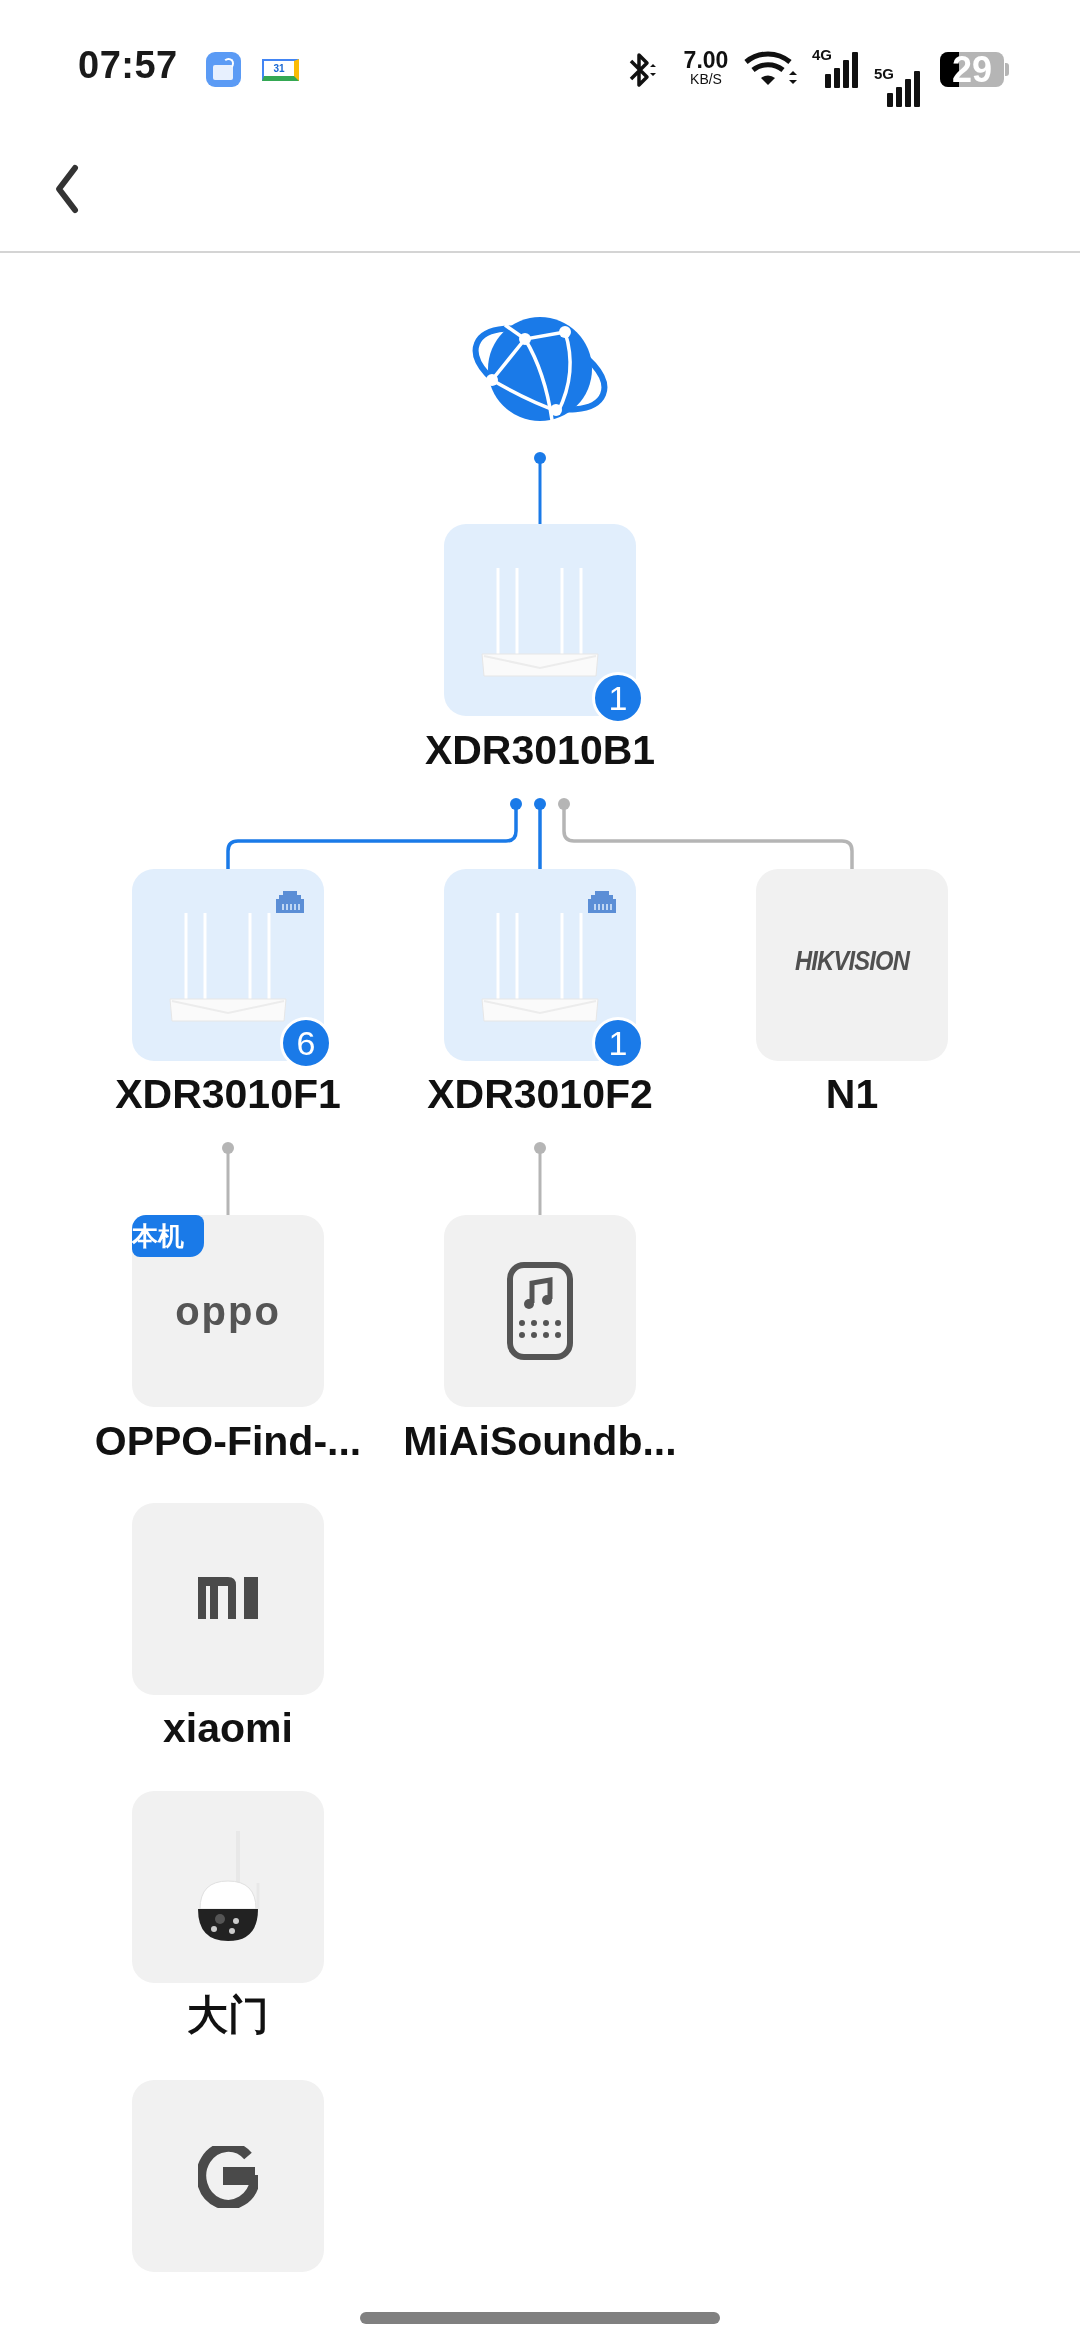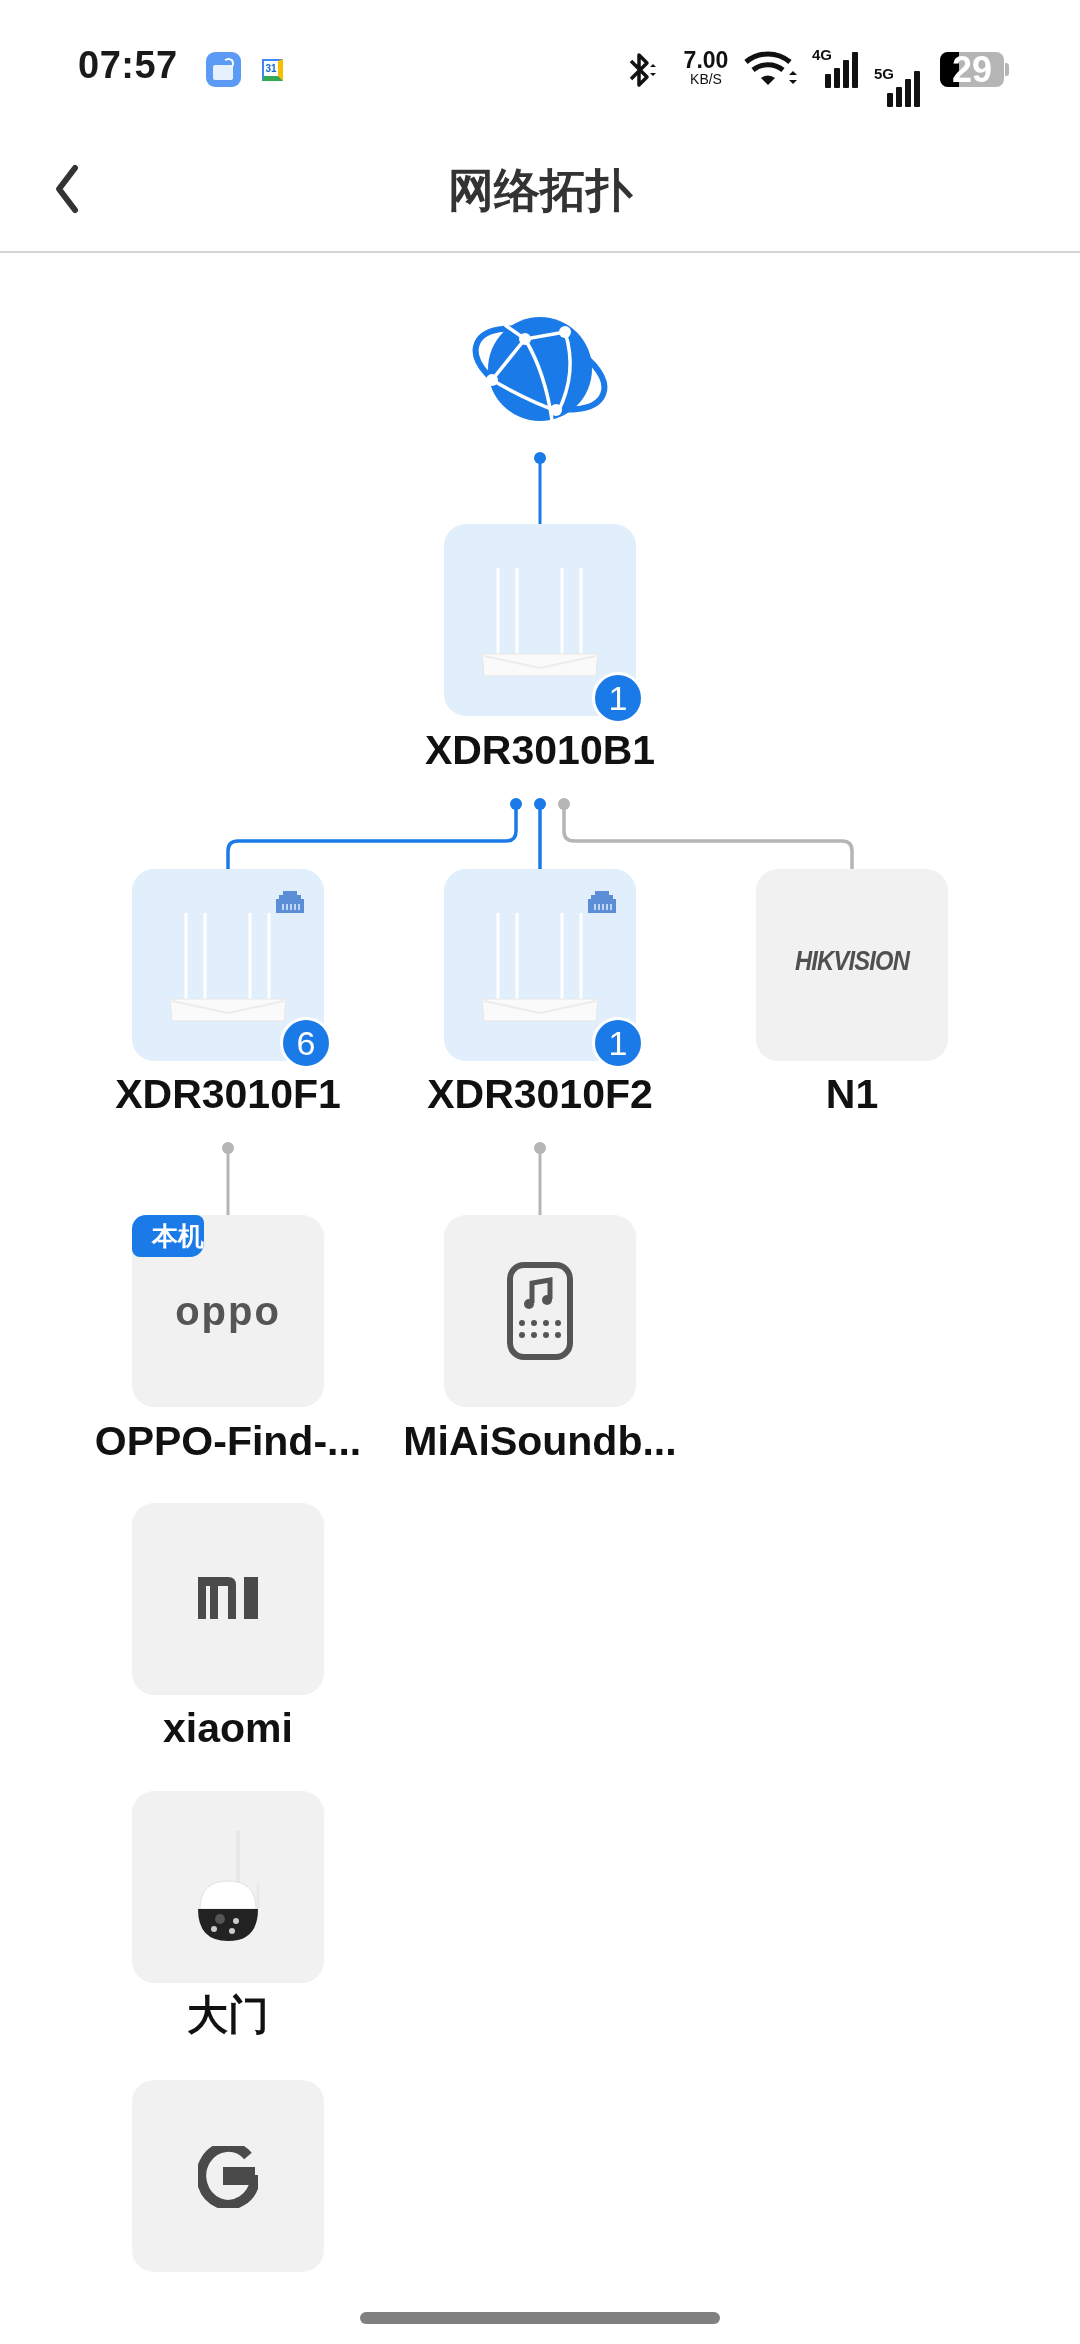--- a/index.html
+++ b/index.html
@@ -12,7 +12,7 @@
   .app-icon-1 { position: absolute; left: 206px; top: 52px; width: 35px; height: 35px; border-radius: 9px; background: #5b9bf5; }
   .app-icon-1::before { content: ""; position: absolute; left: 7px; top: 13px; width: 20px; height: 15px; background: #e7f0fe; border-radius: 2px; }
   .app-icon-1::after { content: ""; position: absolute; right: 7px; top: 6px; width: 7px; height: 7px; border-radius: 50%; border: 2px solid #fff; border-left-color: transparent; border-bottom-color: transparent; }
-  .app-icon-2 { position: absolute; left: 262px; top: 59px; width: 21px; height: 22px; background: #fff; border: 2px solid #4285f4; border-bottom: 5px solid #34a853; border-right: 5px solid #fbbc04; font-size: 10px; font-weight: 700; color: #1967d2; text-align: center; line-height: 15px; }
+  .app-icon-2 { position: absolute; left: 262px; top: 59px; width: 37px; height: 22px; background: #fff; border: 2px solid #4285f4; border-bottom: 5px solid #34a853; border-right: 5px solid #fbbc04; font-size: 10px; font-weight: 700; color: #1967d2; text-align: center; line-height: 15px; }
   .bt-icon { position: absolute; left: 627px; top: 50px; width: 26px; height: 38px; font-size: 34px; font-weight: 700; line-height: 38px; color: #111; }
   .speed { position: absolute; left: 676px; top: 48px; width: 60px; text-align: center; color: #111; }
   .speed .num { display: block; font-size: 23px; font-weight: 700; line-height: 24px; }

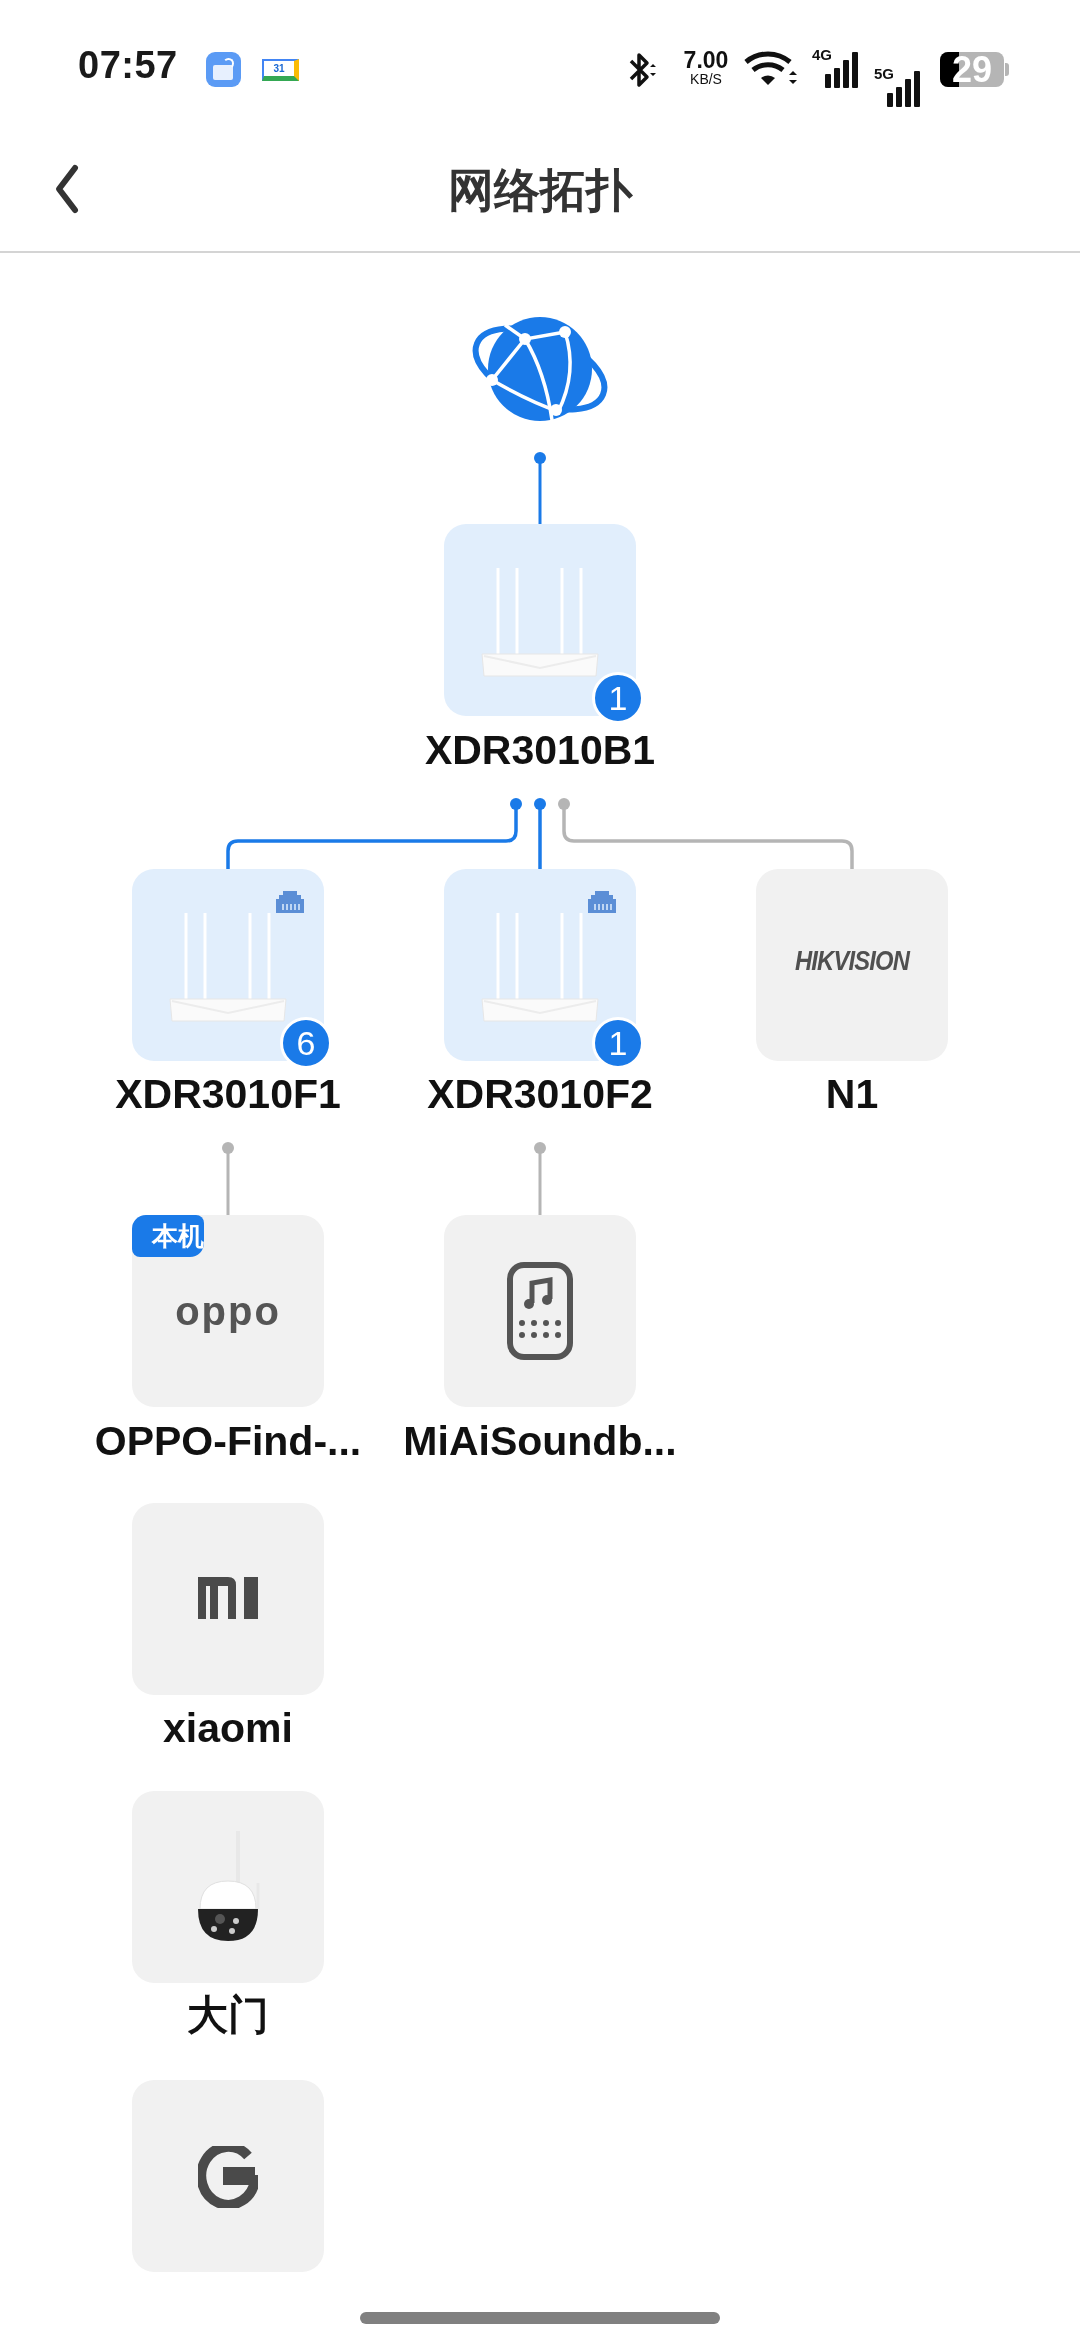--- a/index.html
+++ b/index.html
@@ -104,7 +104,6 @@
       <path d="M25 8 L9 29 L25 50" fill="none" stroke="#333" stroke-width="6" stroke-linecap="round" stroke-linejoin="round"></path>
     </svg>
   </div>
-  <div class="page-title">网络拓扑</div>
 </div>
 
 <svg class="lines">

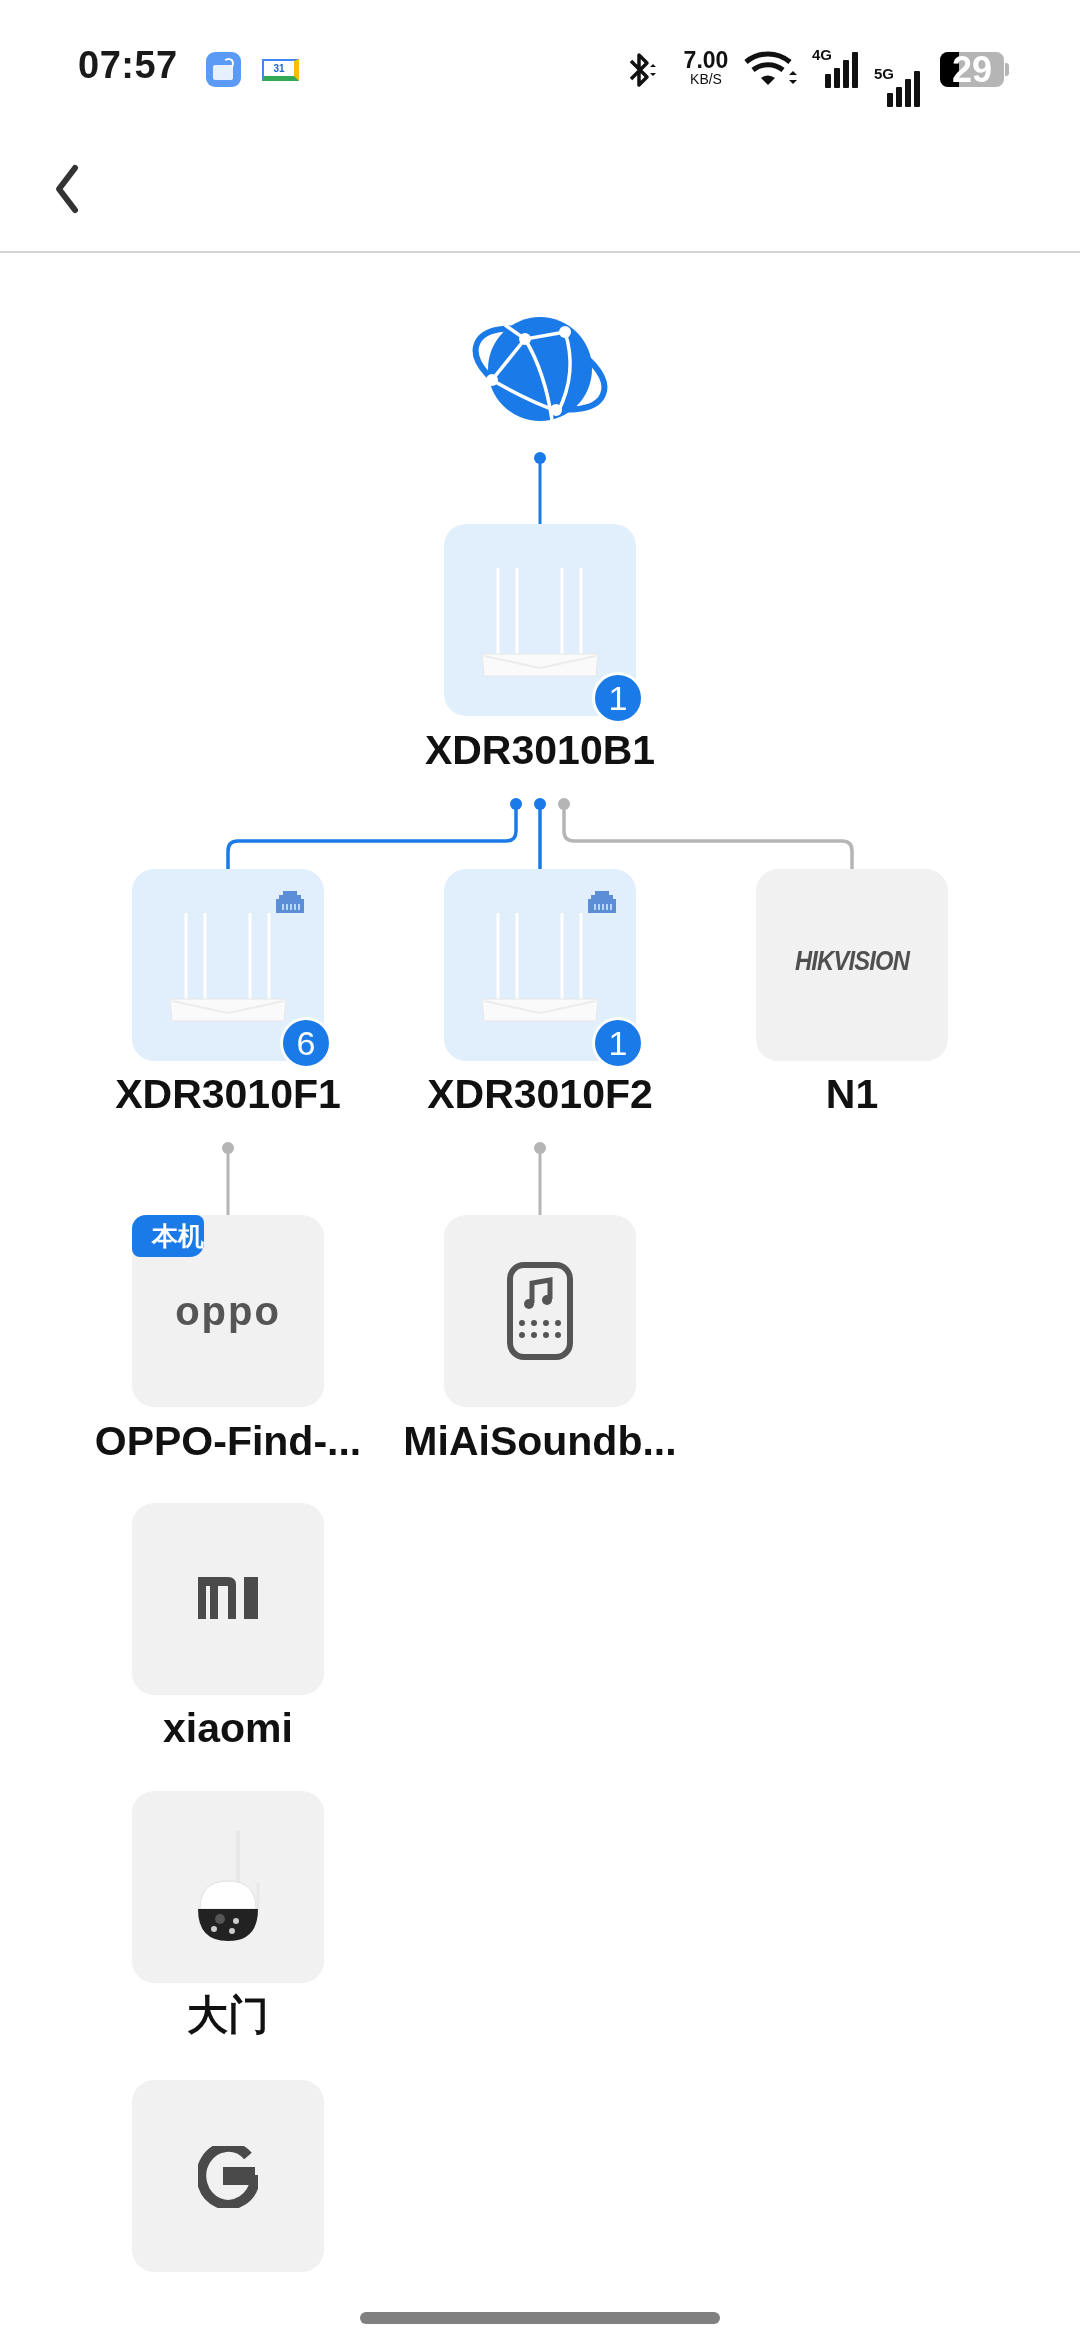--- a/index.html
+++ b/index.html
@@ -41,7 +41,7 @@
   .node-label { position: absolute; width: 300px; text-align: center; font-size: 41px; font-weight: 700; color: #111; line-height: 40px; white-space: nowrap; }
   .count-badge { position: absolute; right: -8px; bottom: -8px; width: 52px; height: 52px; border-radius: 50%; background: #1a7ae8; border: 3px solid #fff; color: #fff; font-size: 34px; text-align: center; line-height: 46px; }
   .eth-icon { position: absolute; right: 20px; top: 22px; width: 28px; height: 22px; }
-  .self-badge { position: absolute; left: 0; top: 0; width: 72px; height: 42px; border-radius: 14px 8px 14px 8px; background: #1a7ae8; color: #fff; font-size: 26px; text-align: right; line-height: 42px; font-weight: 700; }
+  .self-badge { position: absolute; left: 0; top: 0; width: 72px; height: 42px; border-radius: 14px 8px 14px 8px; background: #1a7ae8; color: #fff; font-size: 26px; text-align: left; line-height: 42px; font-weight: 700; }
 
   .router-img { position: absolute; left: 28px; top: 34px; width: 136px; height: 130px; }
 

